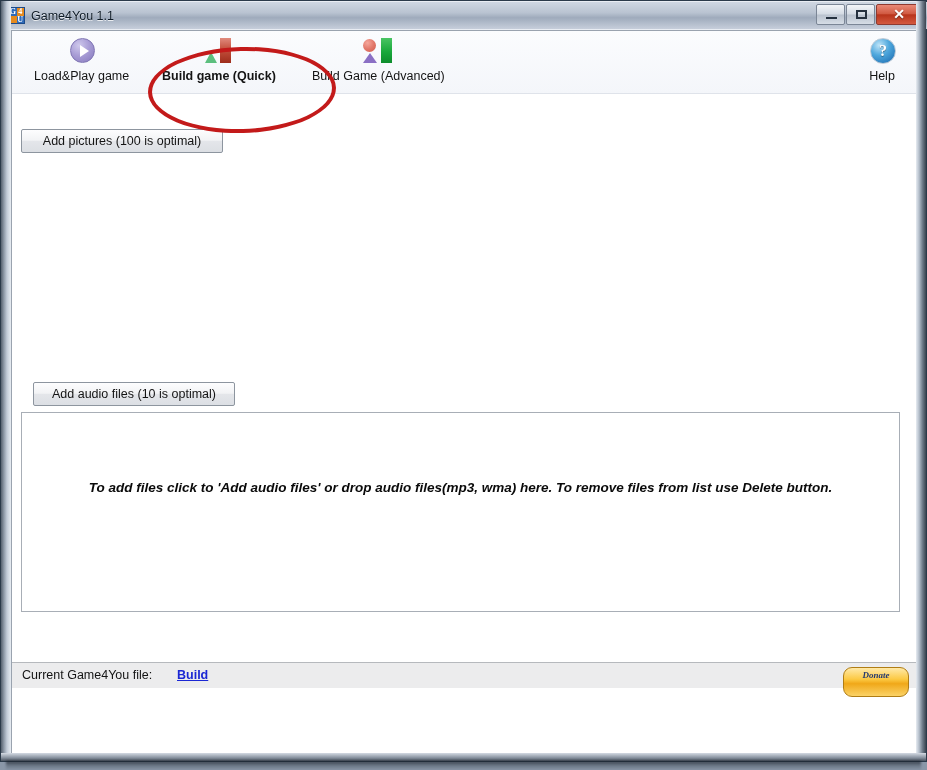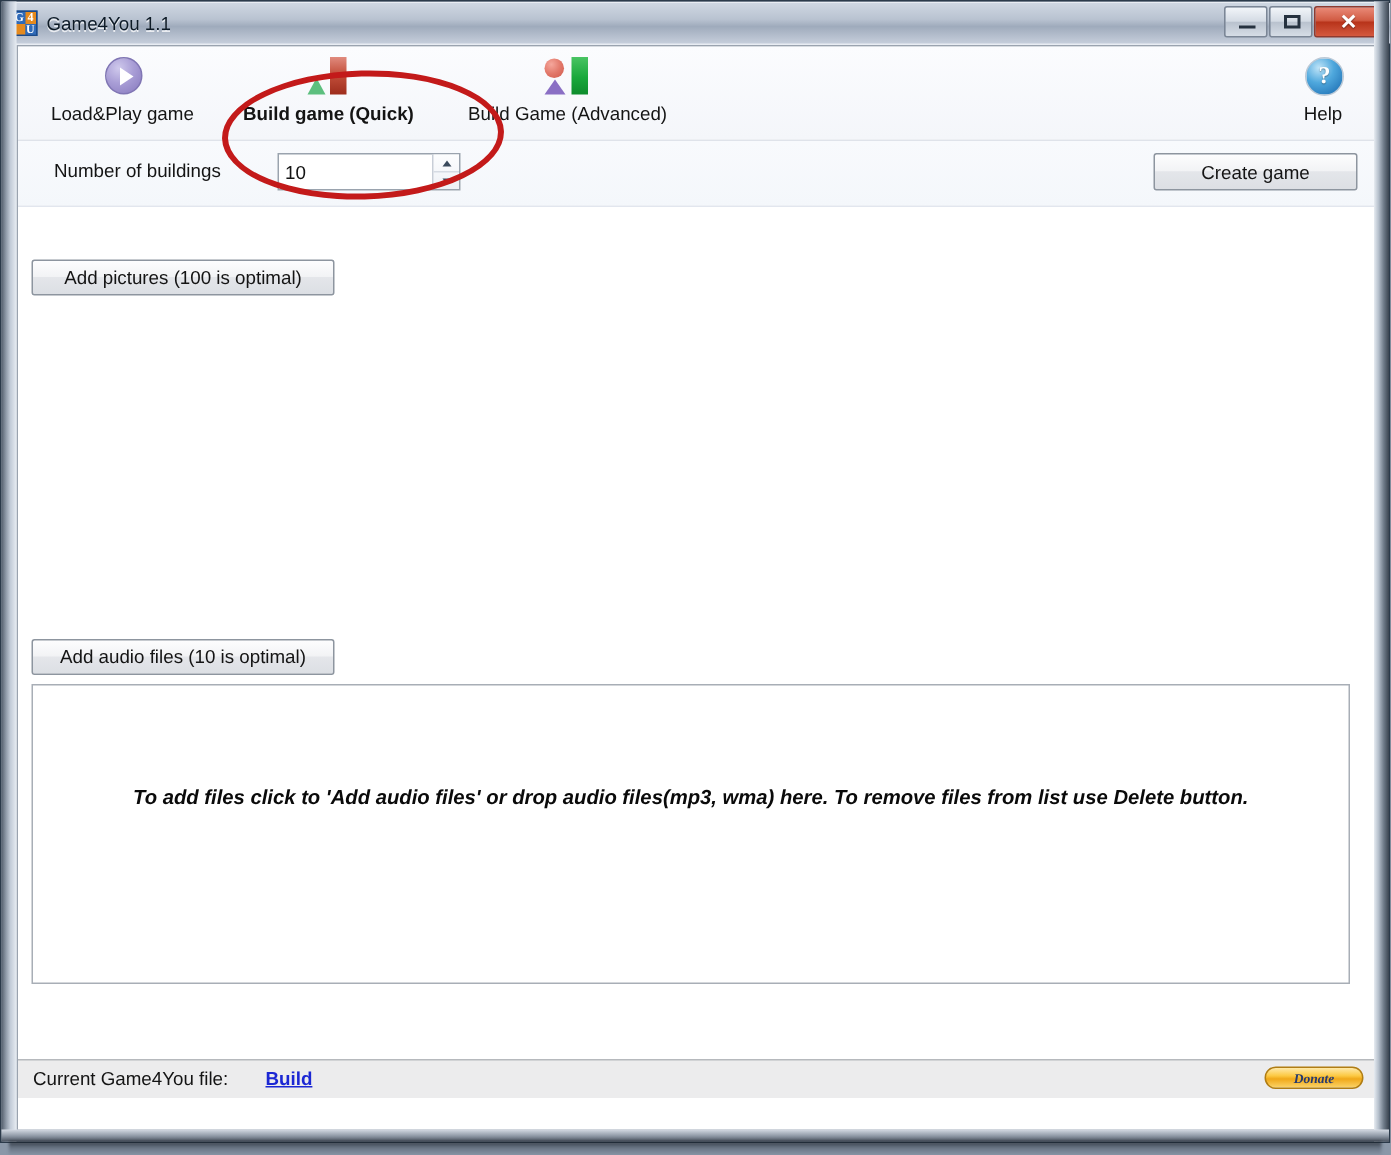--- a/index.html
+++ b/index.html
@@ -550,19 +550,6 @@
         <div class="annot-ellipse"></div>
       </div>
 
-      <div class="settings-row">
-        <div class="setting-label">Number of buildings</div>
-
-        <div class="spinner">
-          <input type="text" value="10" style="">
-          <div class="spin-btns">
-            <div class="spin-up"></div>
-            <div class="spin-dn"></div>
-          </div>
-        </div>
-
-        <button class="btn btn-create">Create game</button>
-      </div>
 
       <div class="panel">
 

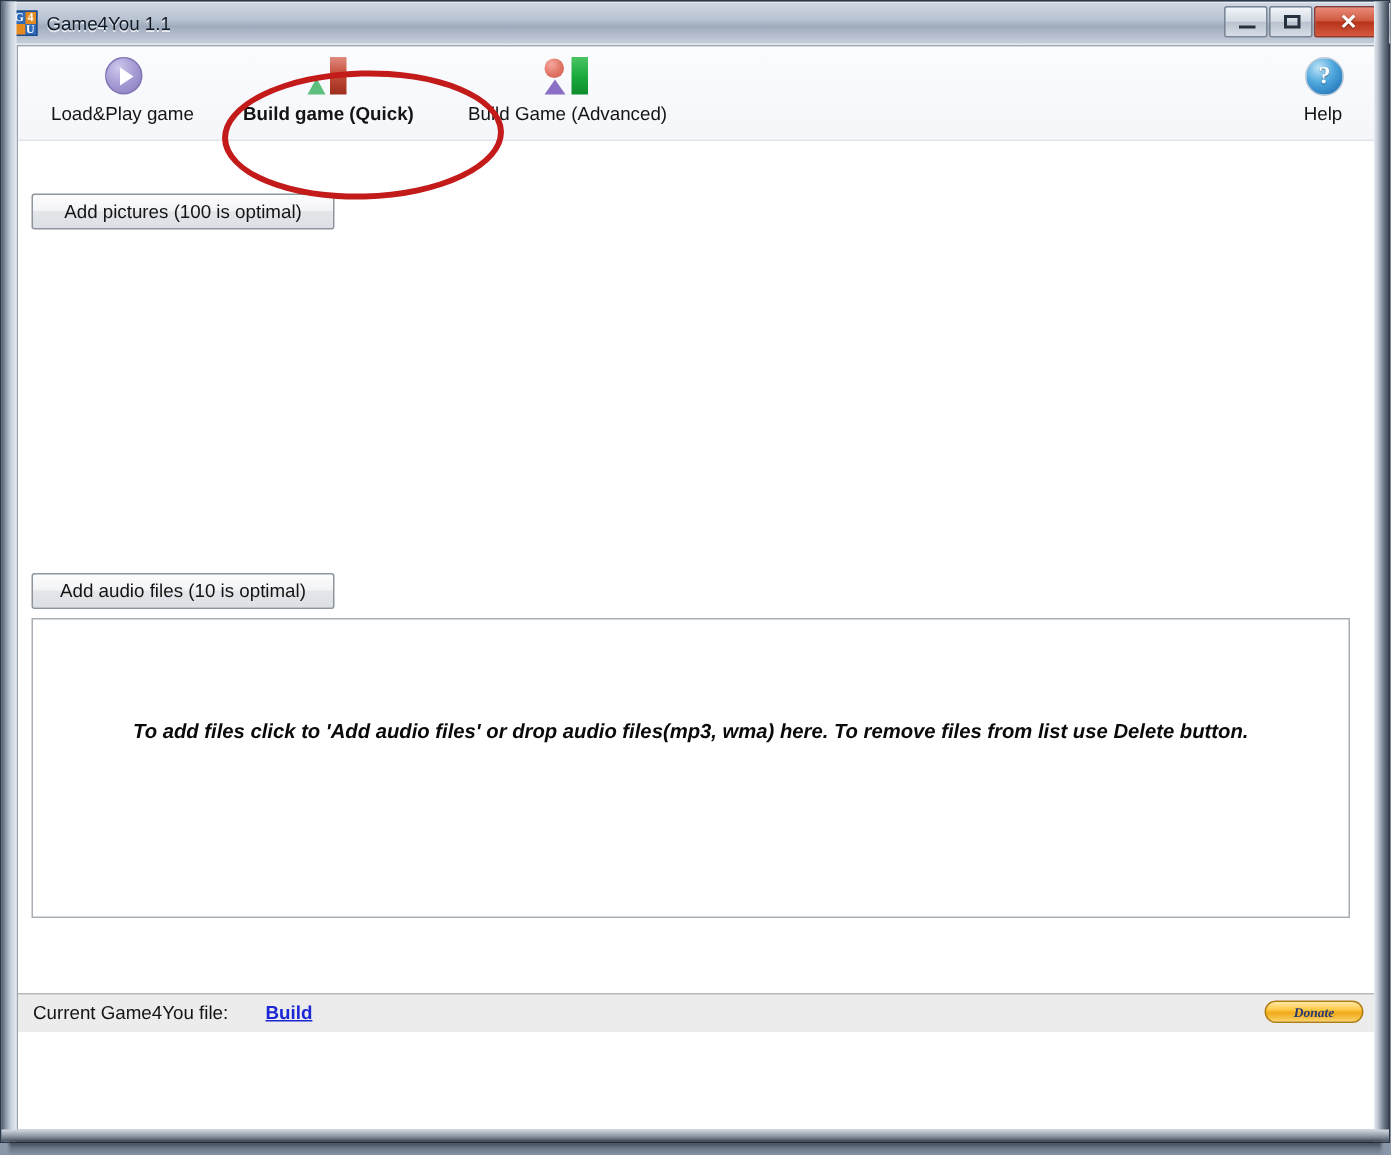--- a/index.html
+++ b/index.html
@@ -406,7 +406,7 @@
     height: 24px;
   }
   .btn-add.pics { left: 9px; top: 35px; }
-  .btn-add.audio { left: 9px; top: 288px; }
+  .btn-add.audio { left: 21px; top: 288px; }
 
   .dropzone {
     position: absolute;

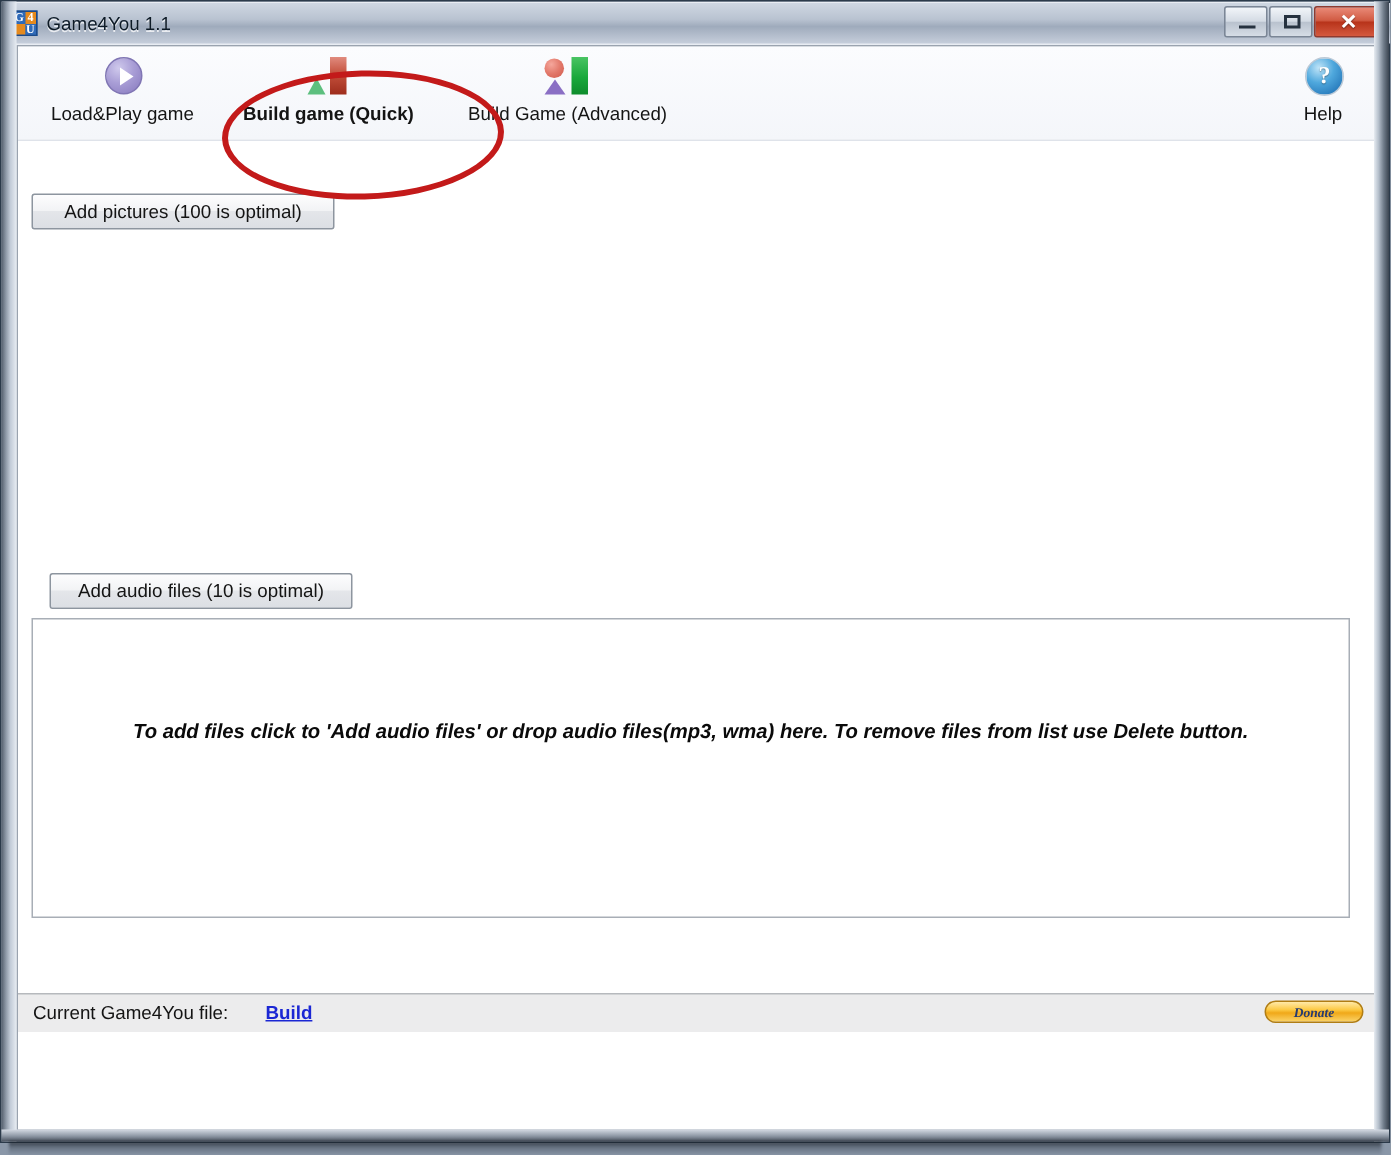--- a/index.html
+++ b/index.html
@@ -464,7 +464,7 @@
     right: 8px;
     top: 4px;
     width: 66px;
-    height: 15px;
+    height: 30px;
     border-radius: 9px;
     border: 1px solid #b07d14;
     background: linear-gradient(180deg, #ffe9a8 0%, #fcc943 40%, #f0a819 56%, #fbd367 100%);

